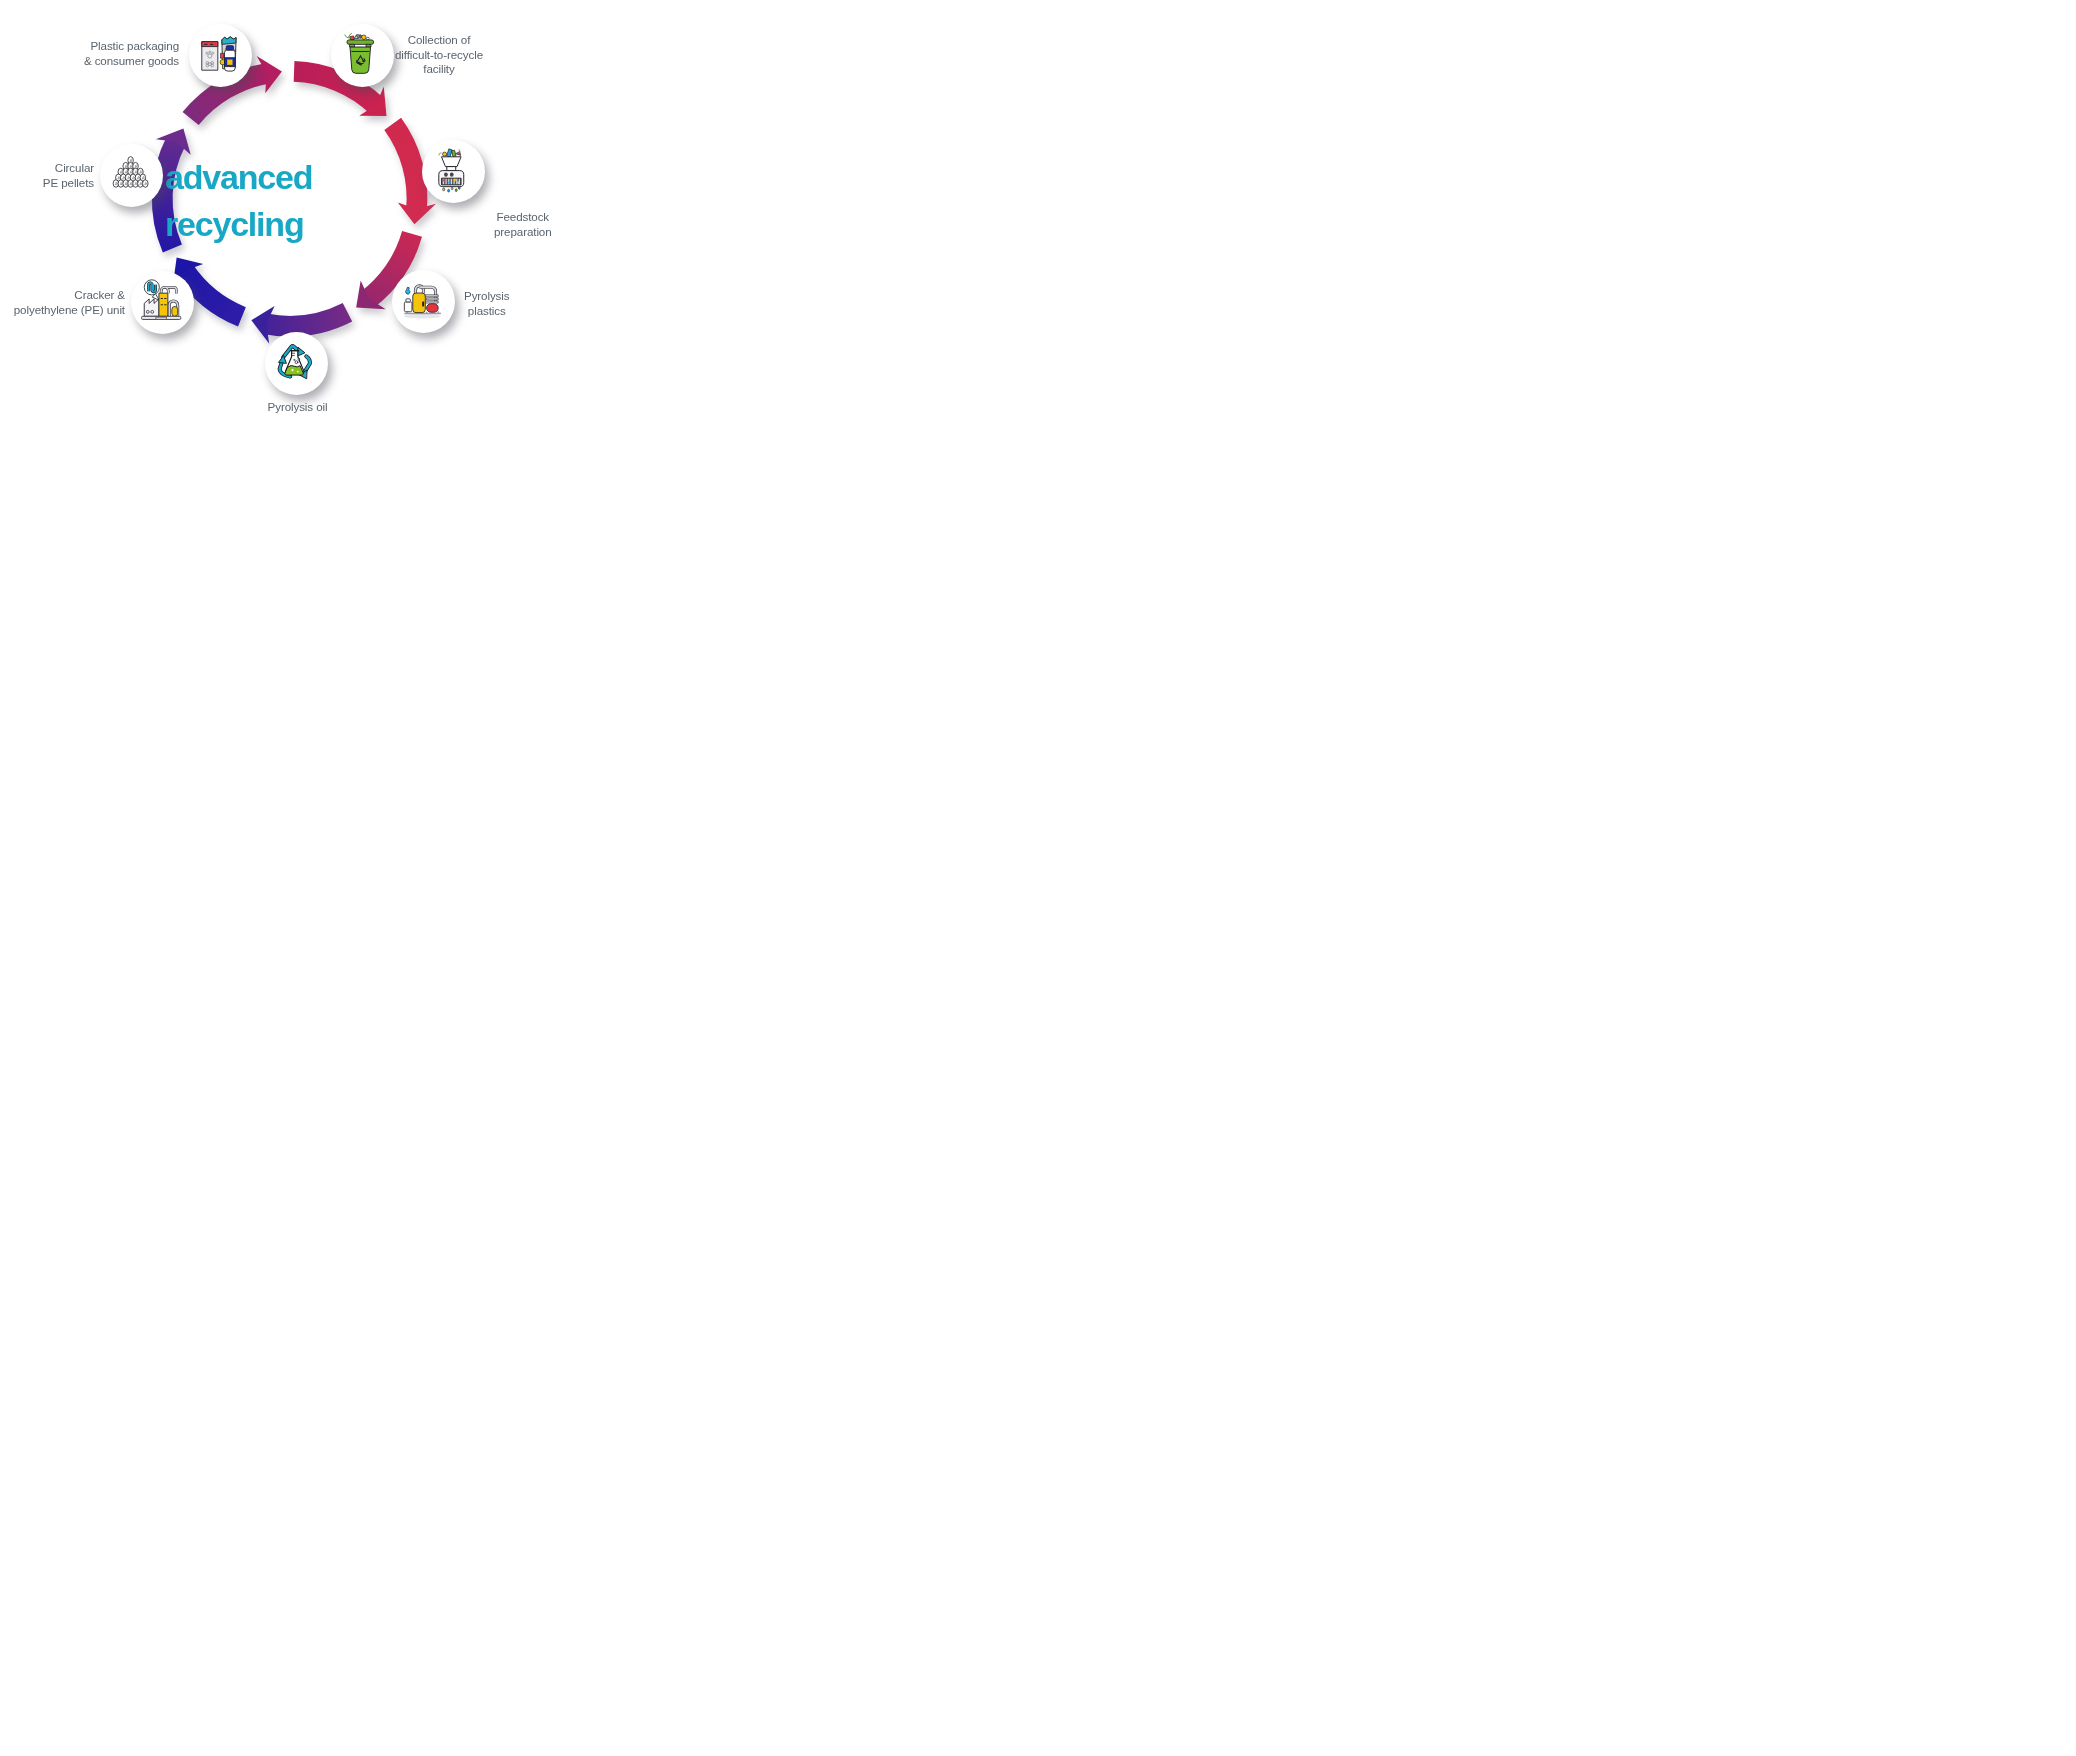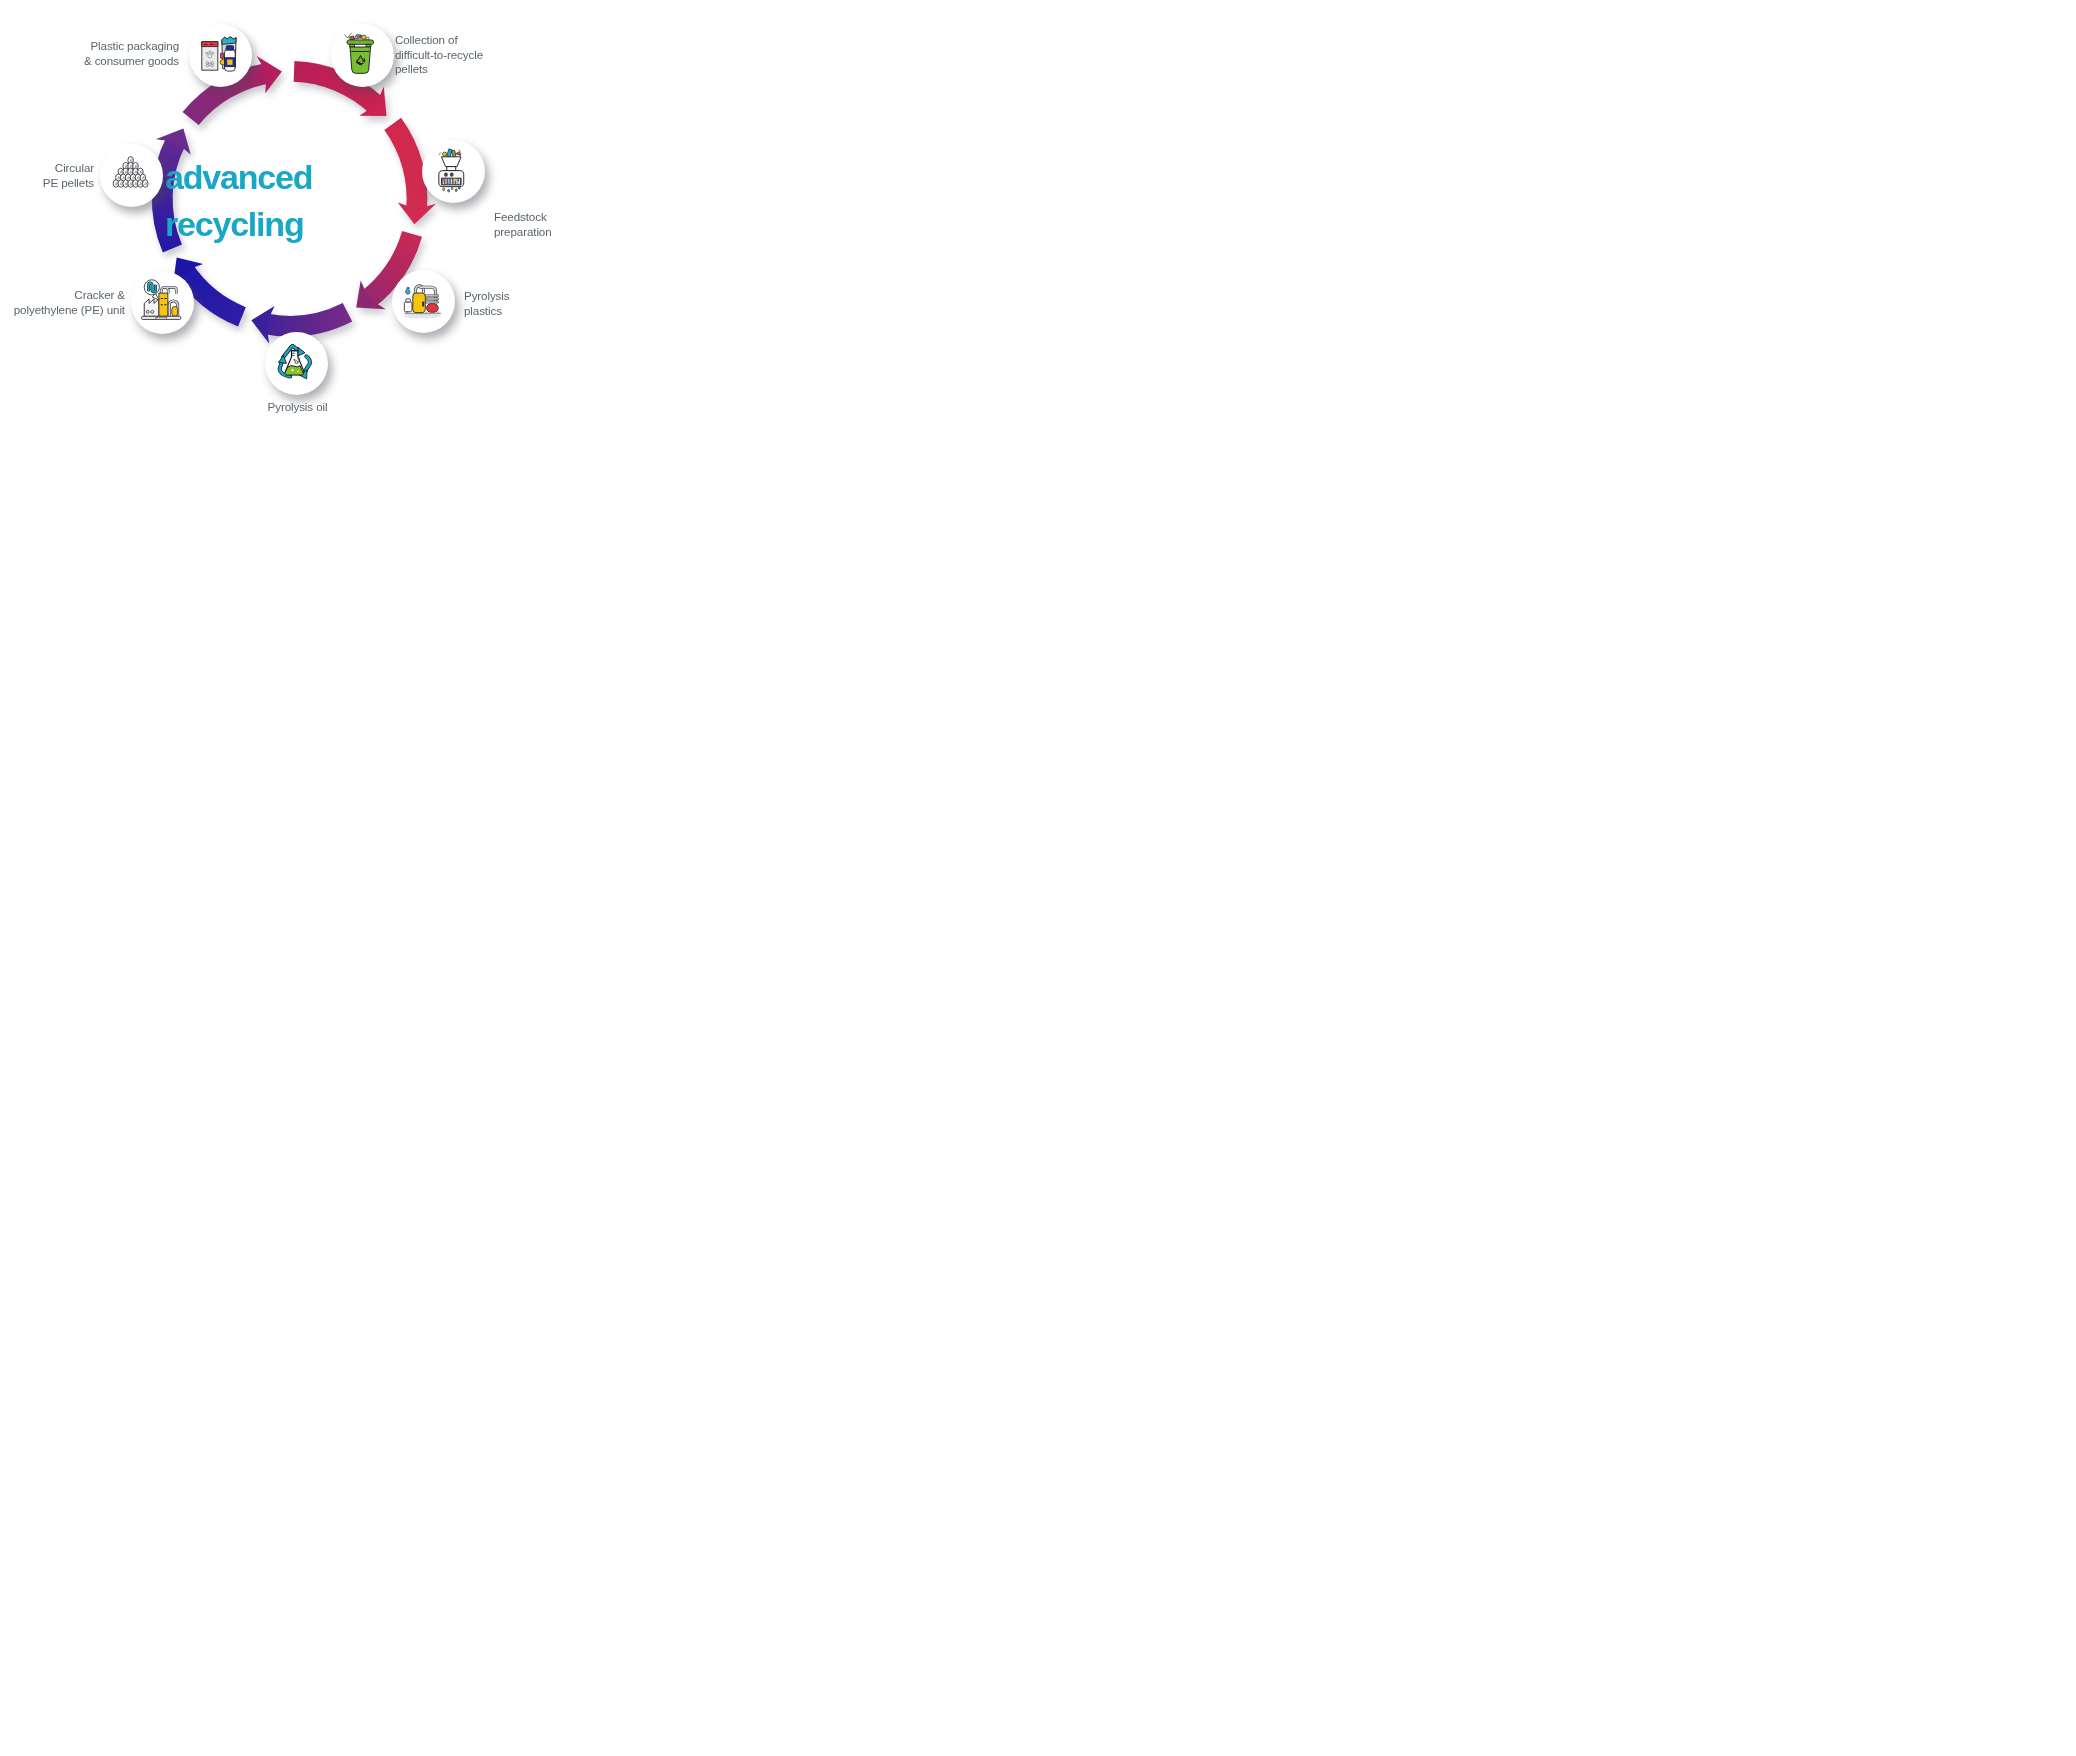--- a/index.html
+++ b/index.html
@@ -14,7 +14,7 @@
               letter-spacing:-0.1px;color:#5a646d;}
   .center-title{position:absolute;left:165px;top:154px;width:249px;z-index:2;text-align:left;
                 font-weight:600;font-size:34px;line-height:47px;letter-spacing:-1.2px;}
-  .ta-r{text-align:right}.ta-l{text-align:left}.ta-c{text-align:center}
+  .ta-r{text-align:right}.ta-l{text-align:center}.ta-c{text-align:center}
   svg text{font-family:"Liberation Sans", sans-serif;}
 </style>
 </head>

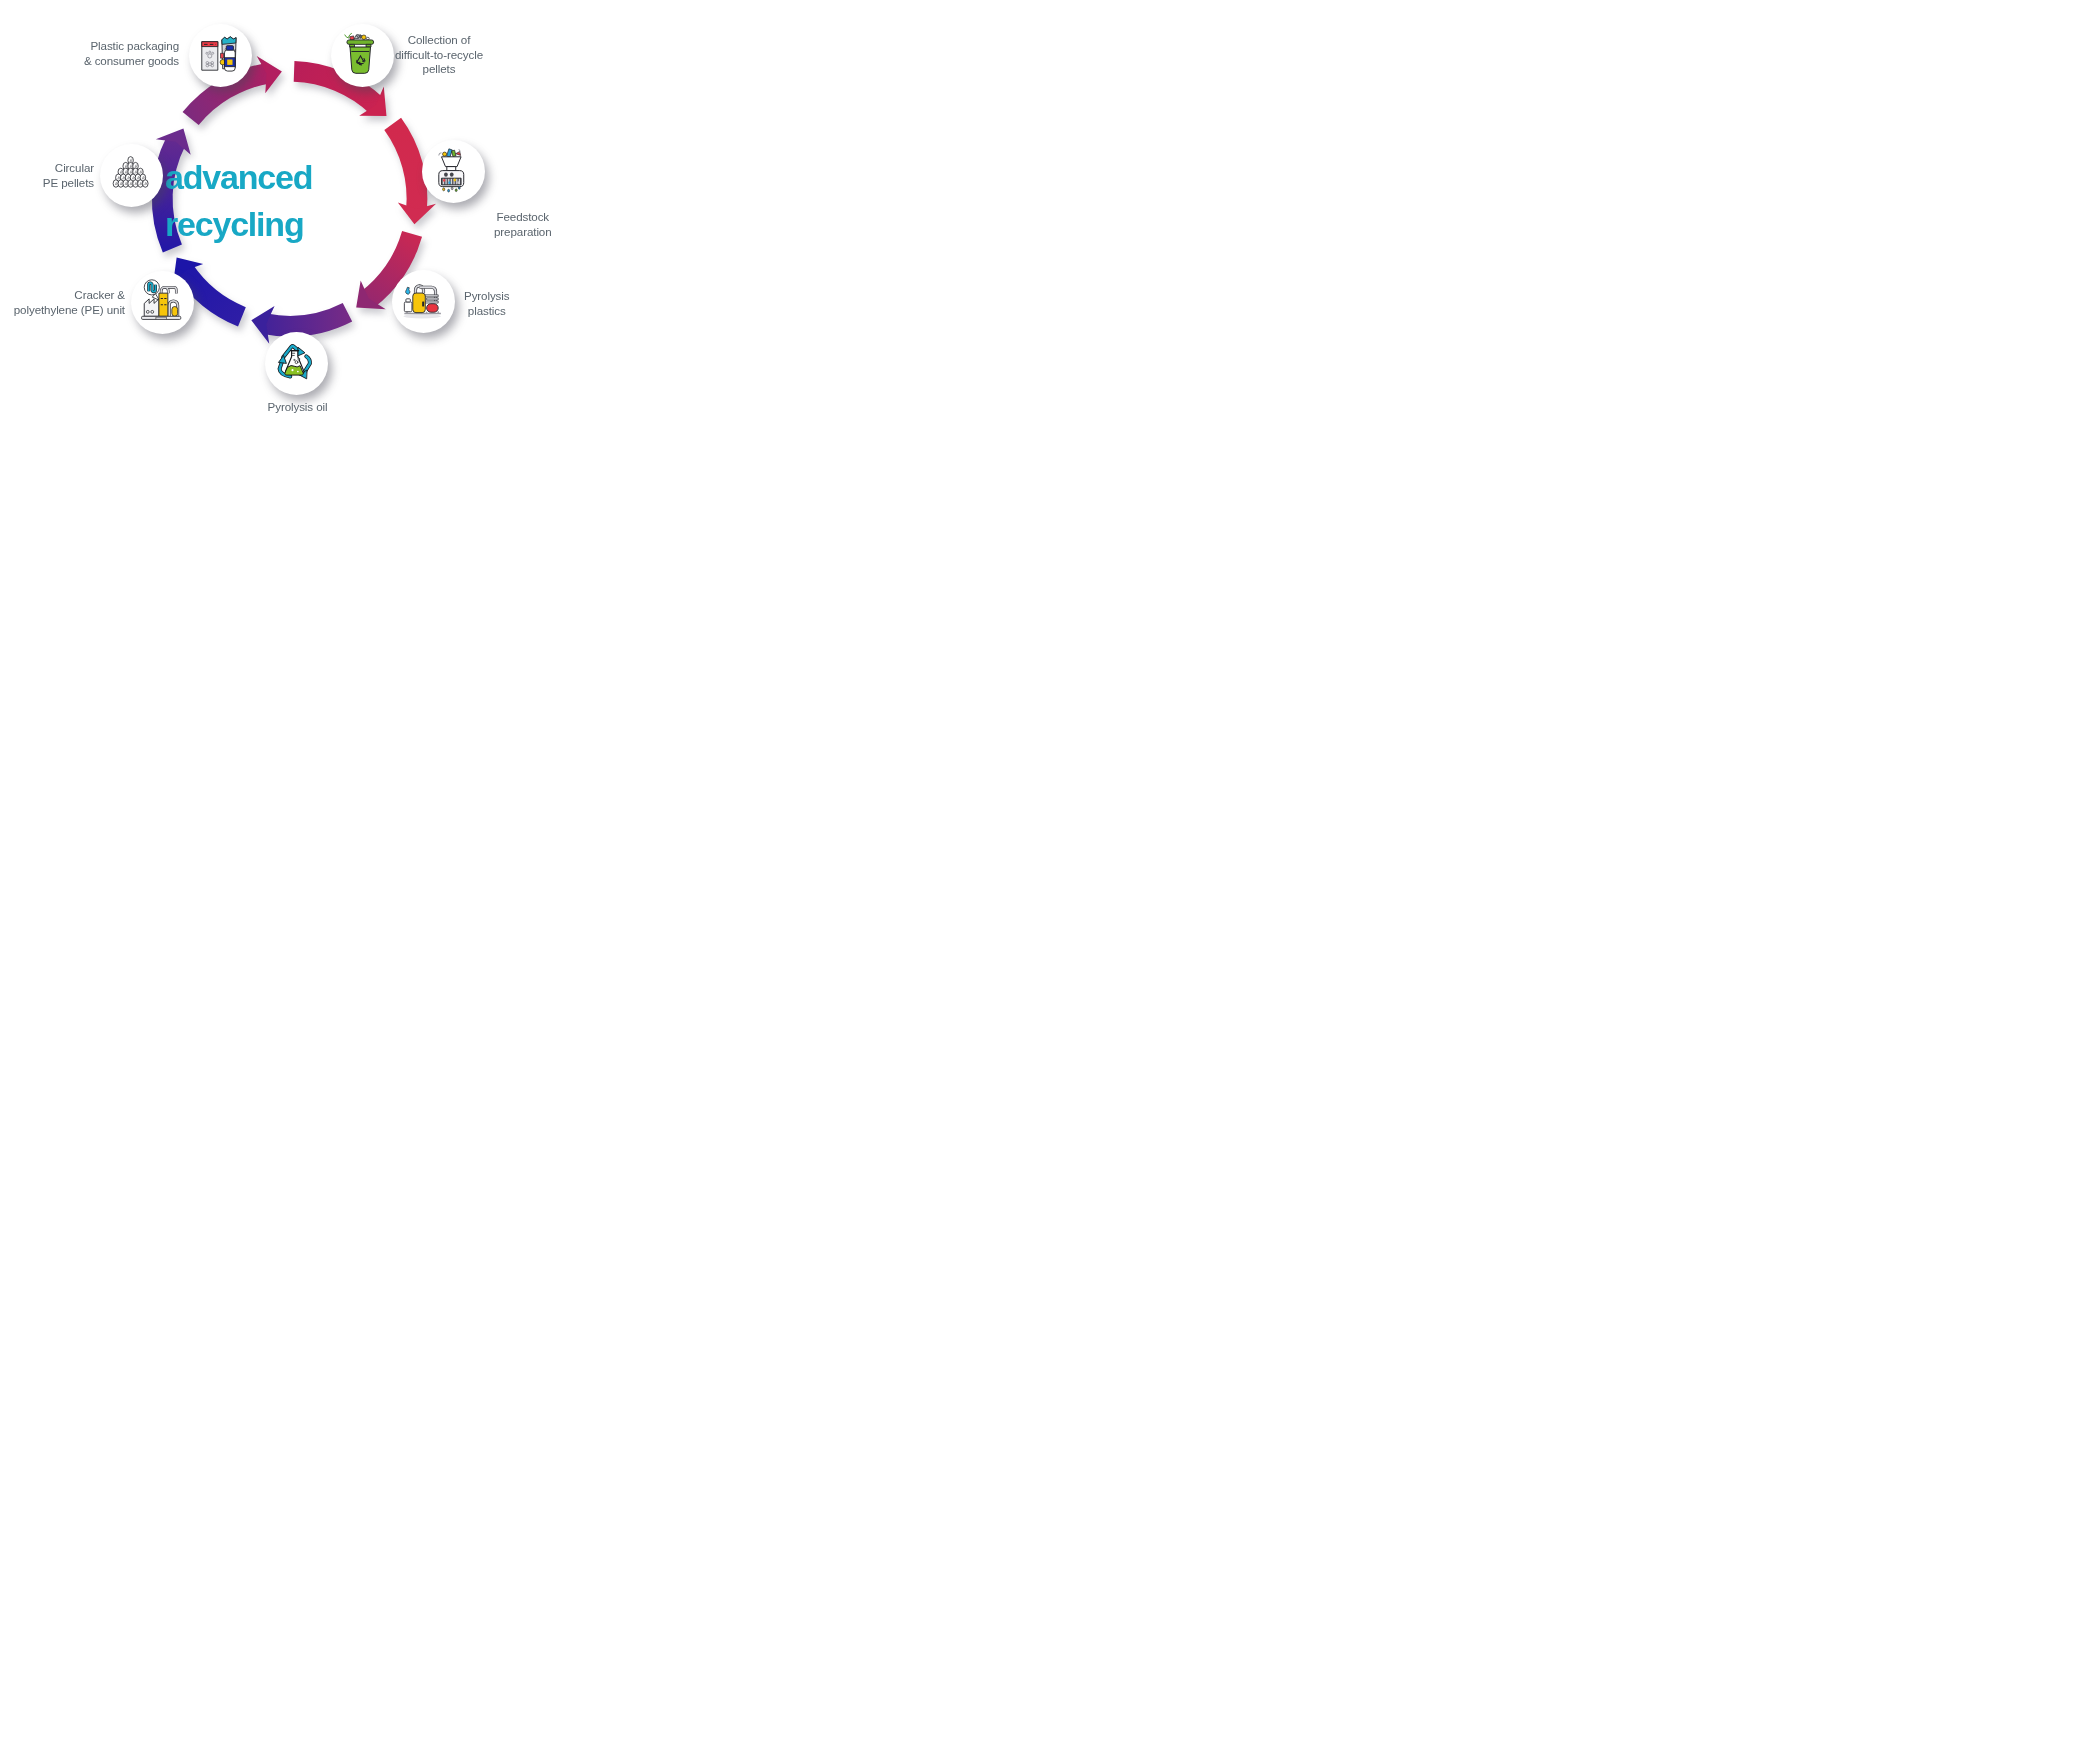--- a/index.html
+++ b/index.html
@@ -322,7 +322,7 @@
   <div class="node-label ta-l" style="left: 395px; top: 33px; color: rgb(90, 100, 109);">
     <div>Collection of</div>
     <div>difficult-to-recycle</div>
-    <div>pellets</div>
+    <div>facility</div>
   </div>
 
   <div class="node-label ta-l" style="left: 494px; top: 162px; color: rgb(90, 100, 109); margin-top: 48px;">

